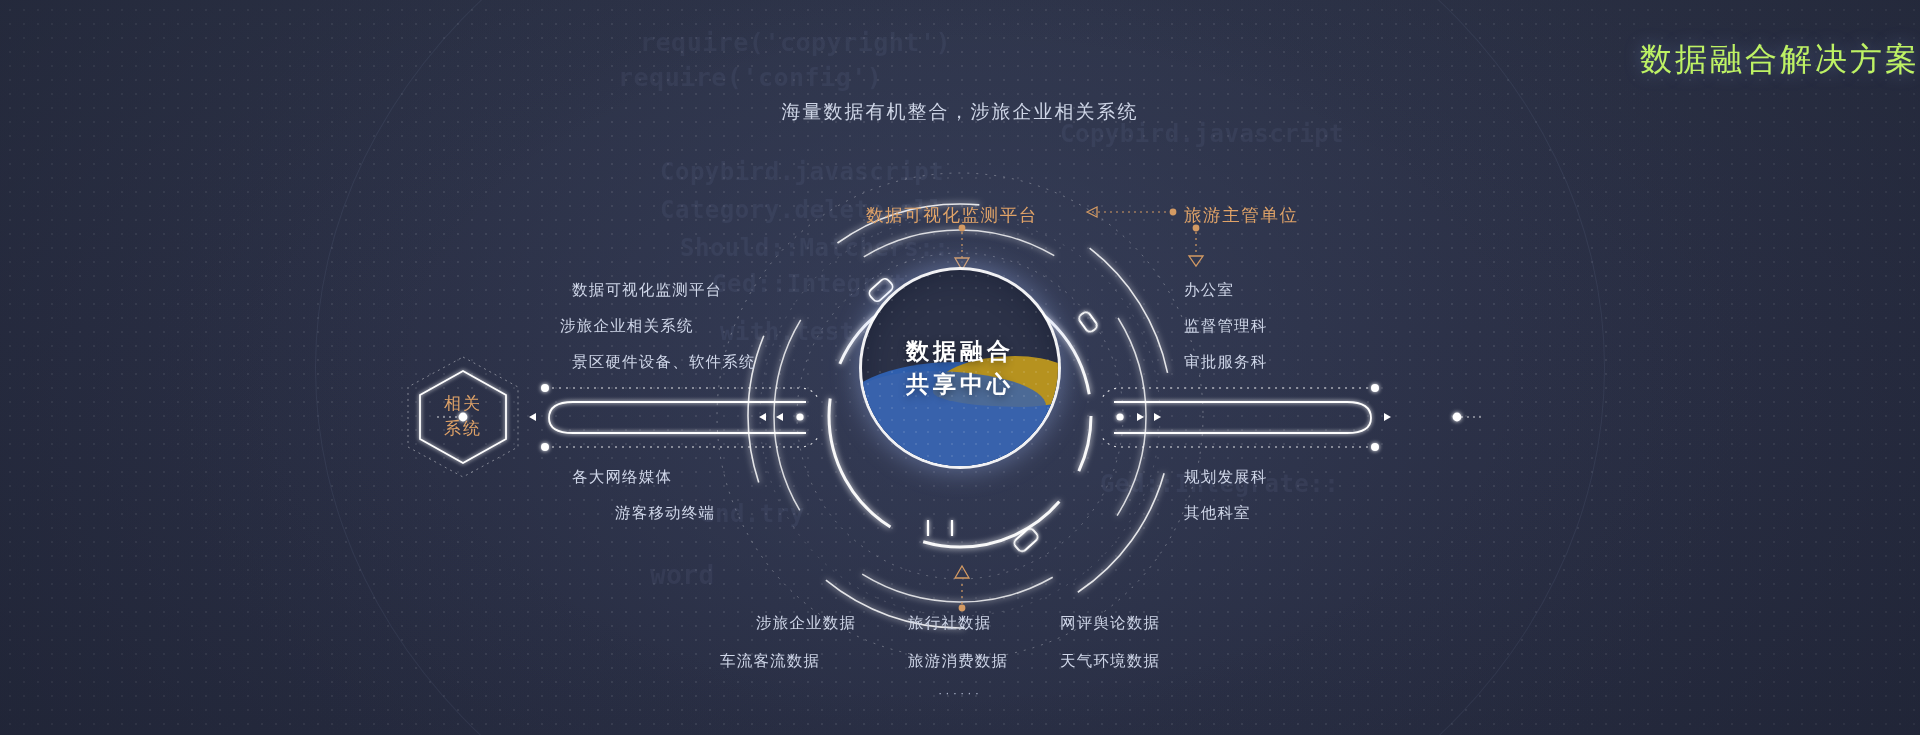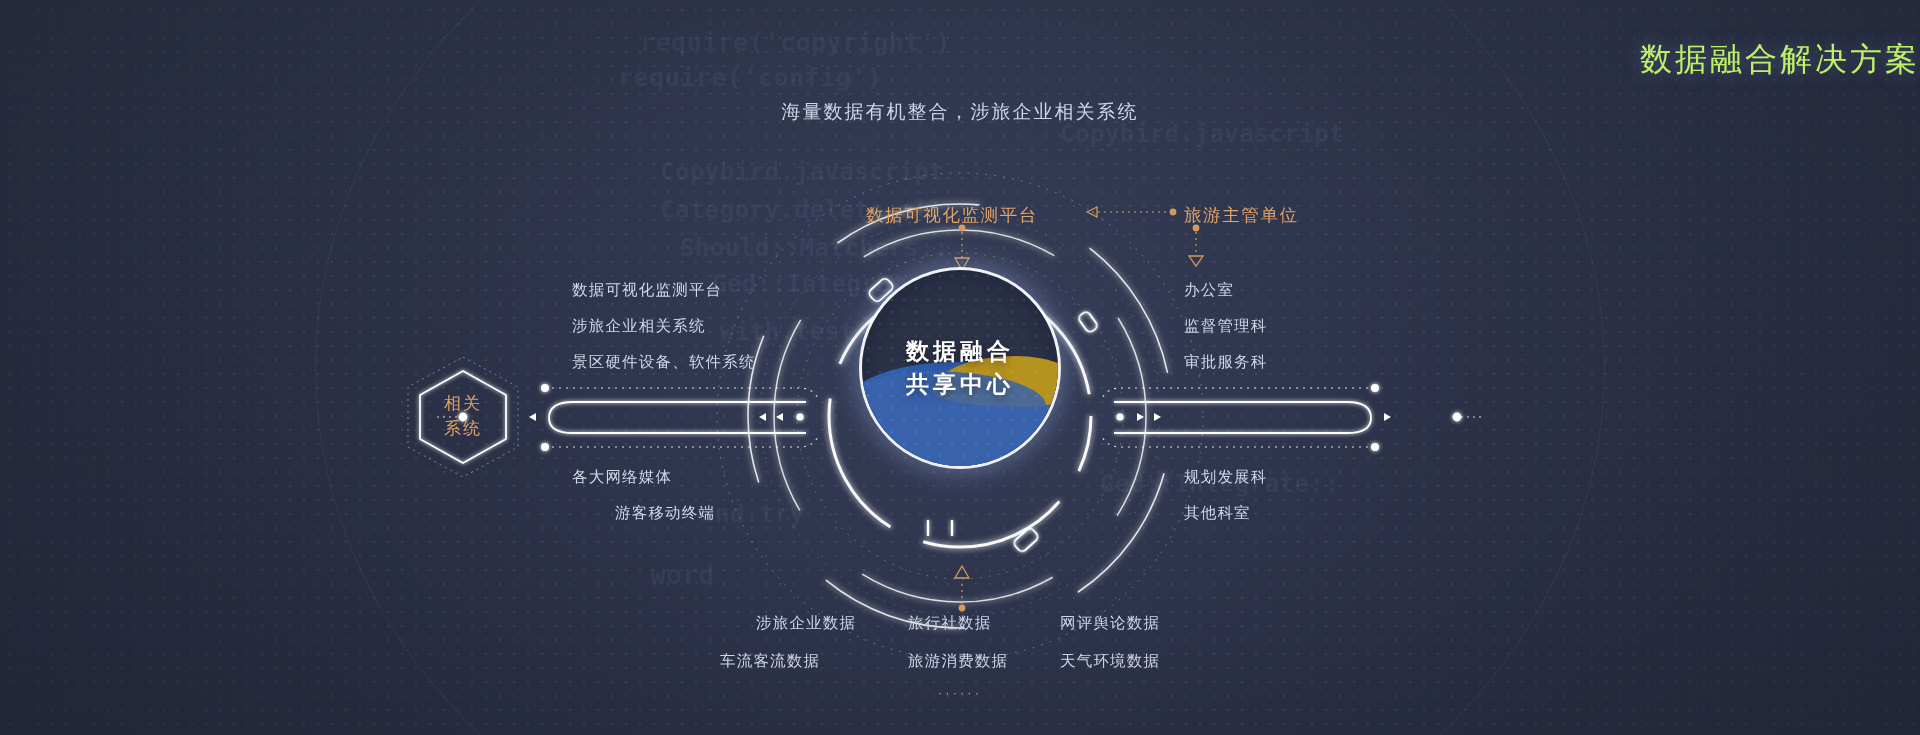--- a/index.html
+++ b/index.html
@@ -279,7 +279,7 @@
   <div class="orangehead" style="left:1184px;top:203px;">旅游主管单位</div>
 
   <div class="lbl" style="left:572px;top:280px;">数据可视化监测平台</div>
-  <div class="lbl" style="left:572px;top:316px;font-family:Liberation Serif, serif;">涉旅企业相关系统</div>
+  <div class="lbl" style="left:560px;top:316px;font-family:Liberation Serif, serif;">涉旅企业相关系统</div>
   <div class="lbl" style="left:572px;top:352px;">景区硬件设备、软件系统</div>
   <div class="lbl" style="left:572px;top:467px;">各大网络媒体</div>
   <div class="lbl" style="left:572px;top:503px;margin-left:43px;">游客移动终端</div>

